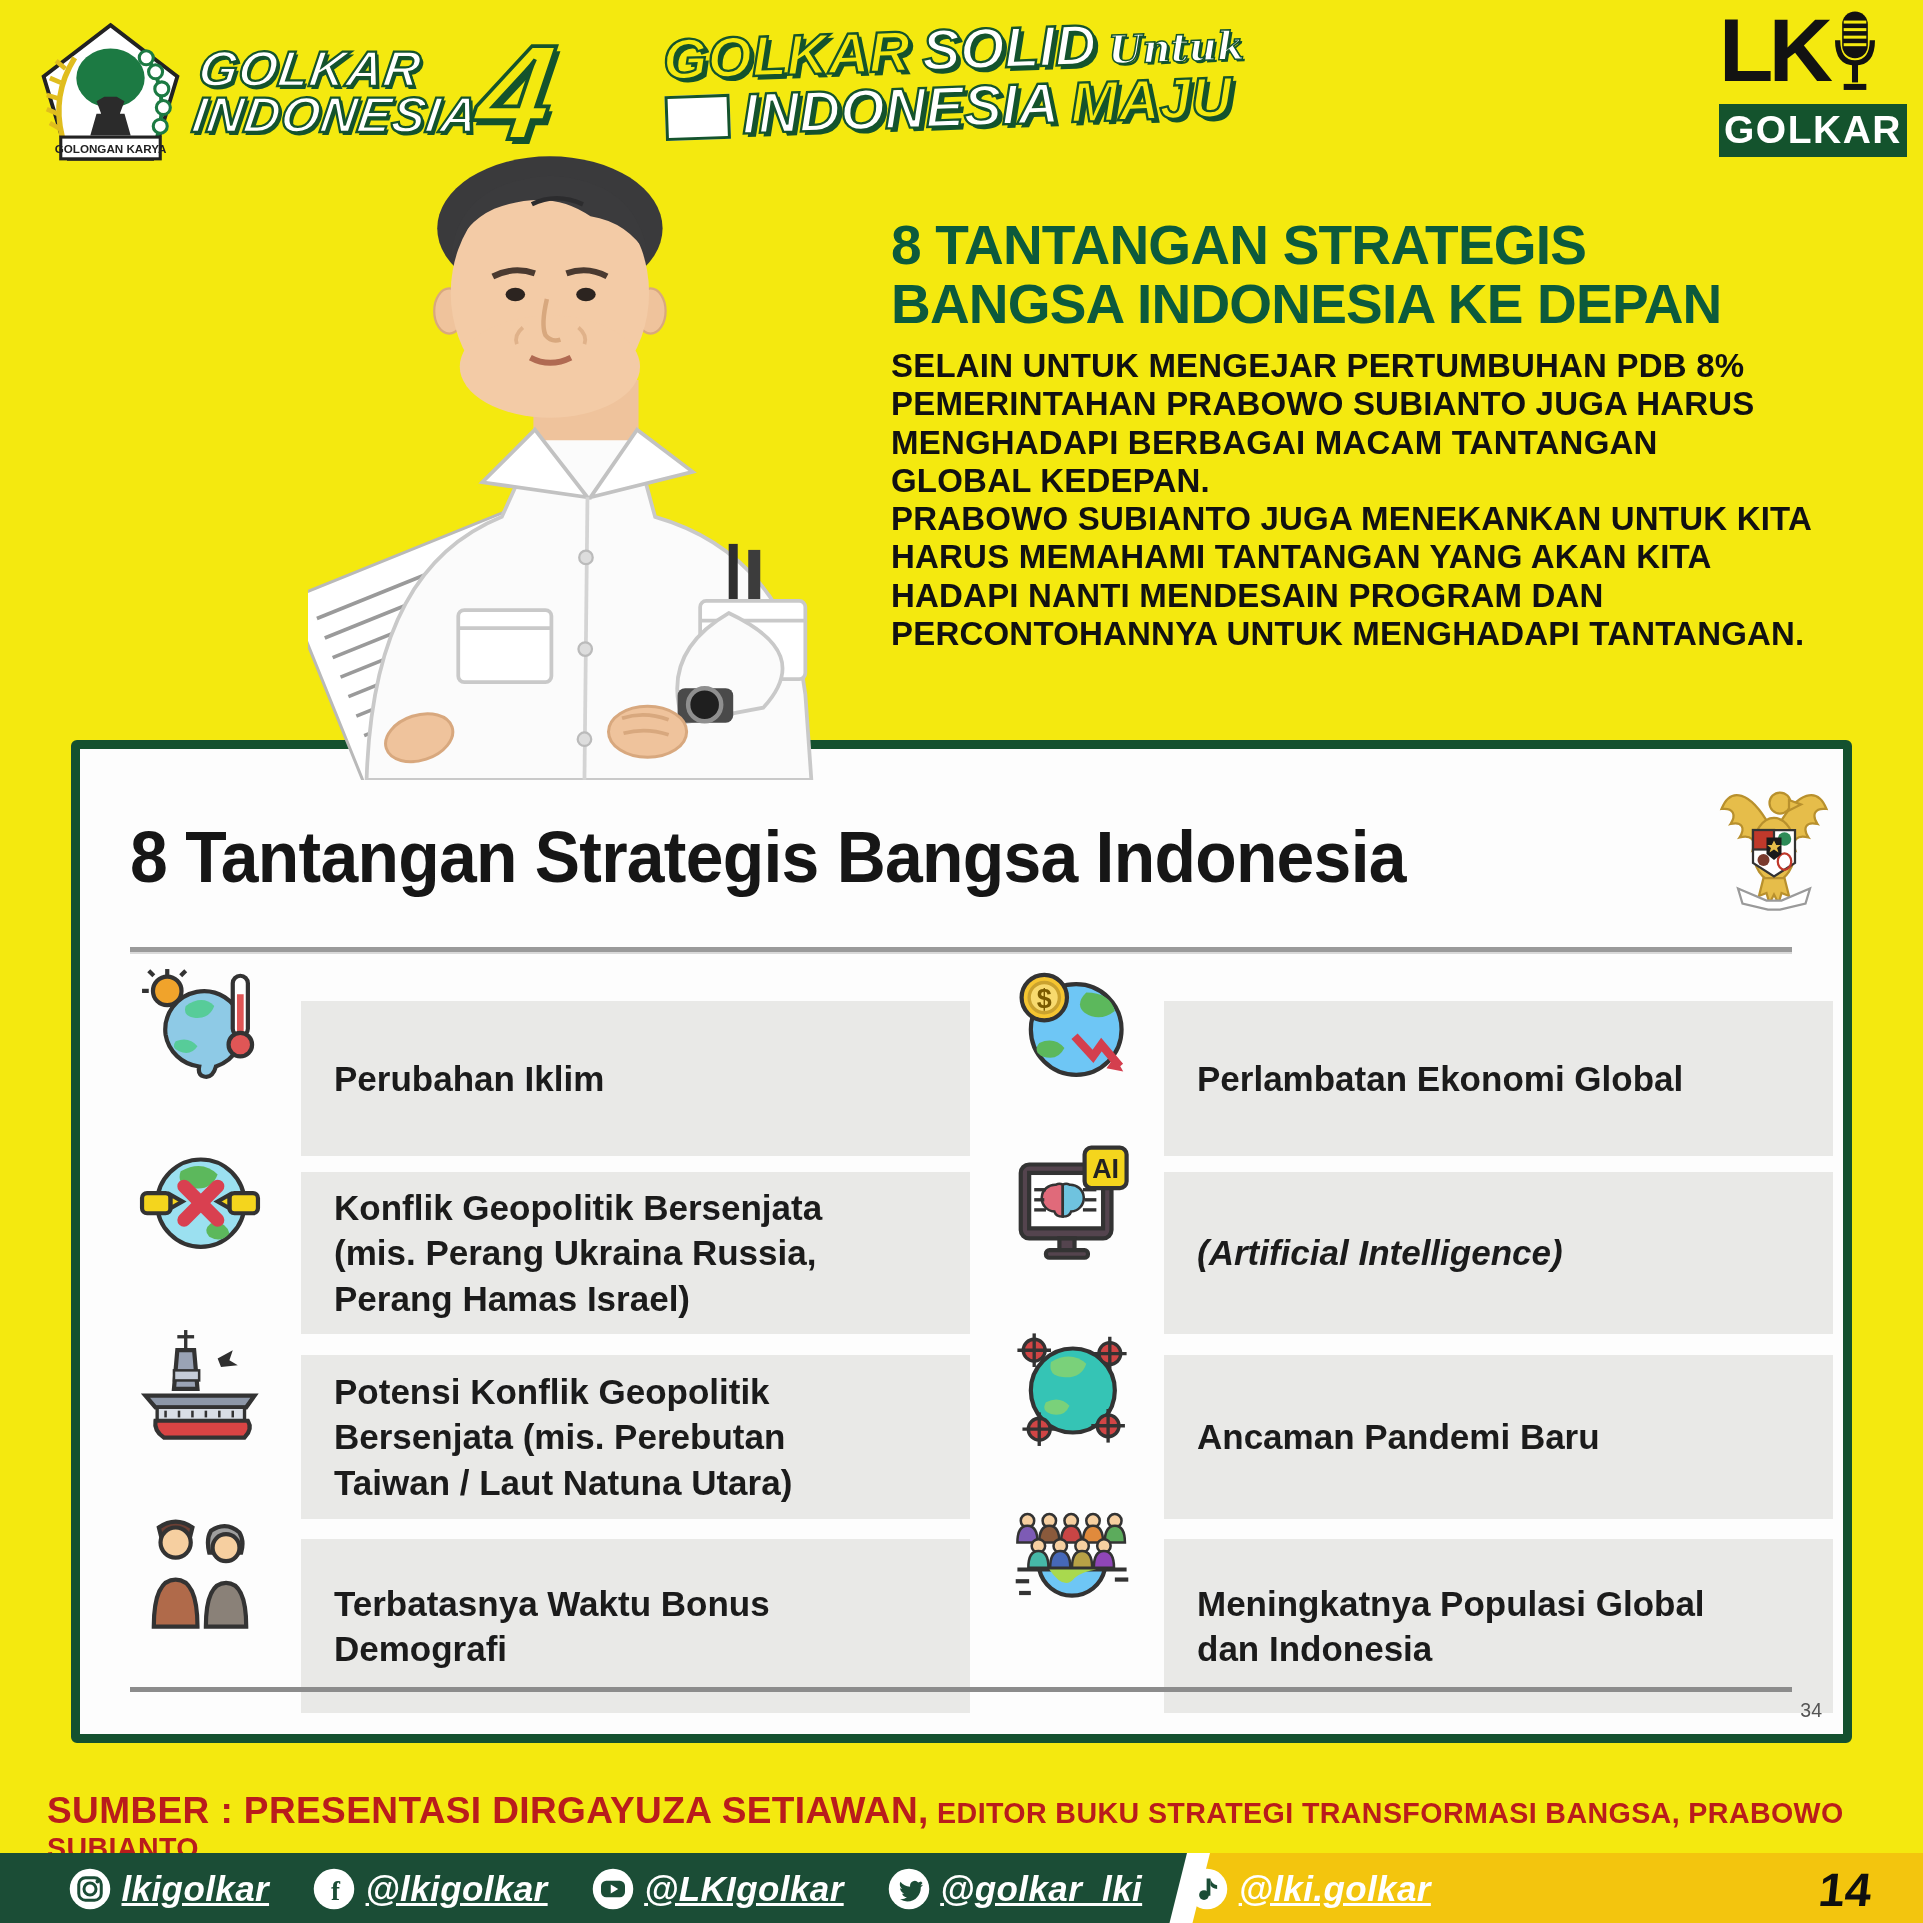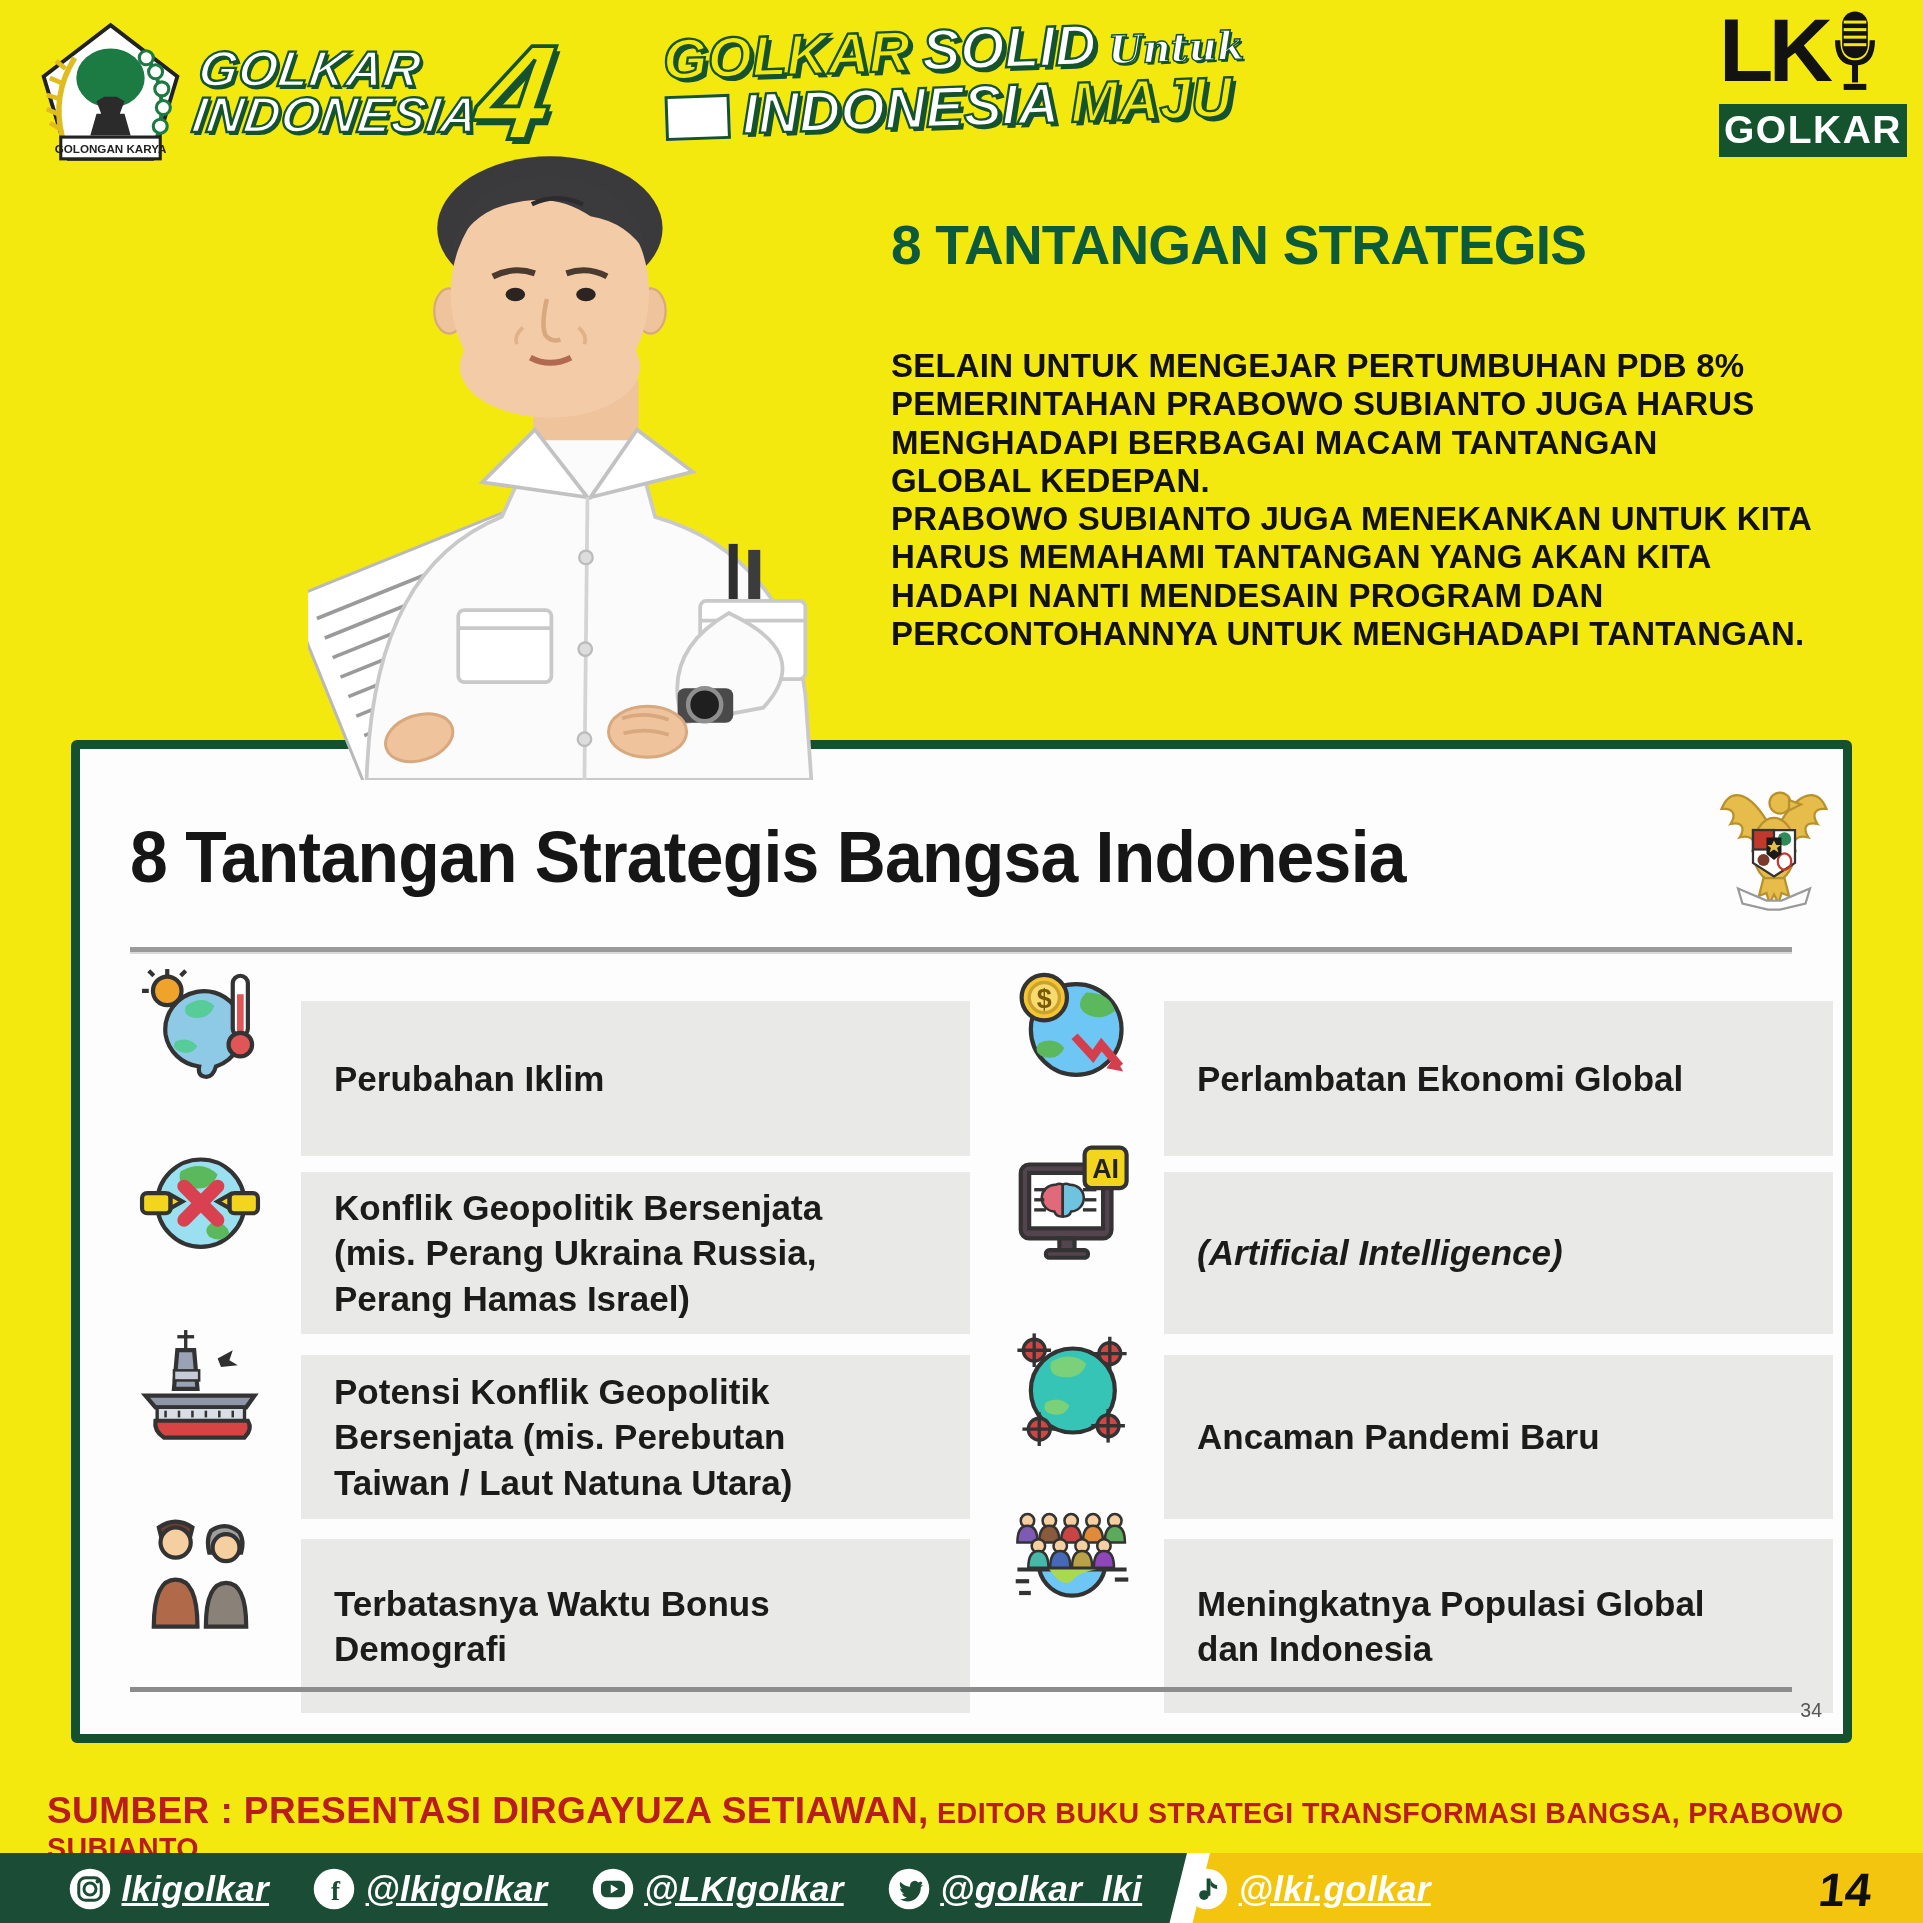--- a/index.html
+++ b/index.html
@@ -141,6 +141,7 @@
 
 <div class="hero-title">
   <div>8 TANTANGAN STRATEGIS</div>
+  <div>BANGSA INDONESIA KE DEPAN</div>
 </div>
 <div class="hero-par">SELAIN UNTUK MENGEJAR PERTUMBUHAN PDB 8%
 PEMERINTAHAN PRABOWO SUBIANTO JUGA HARUS

